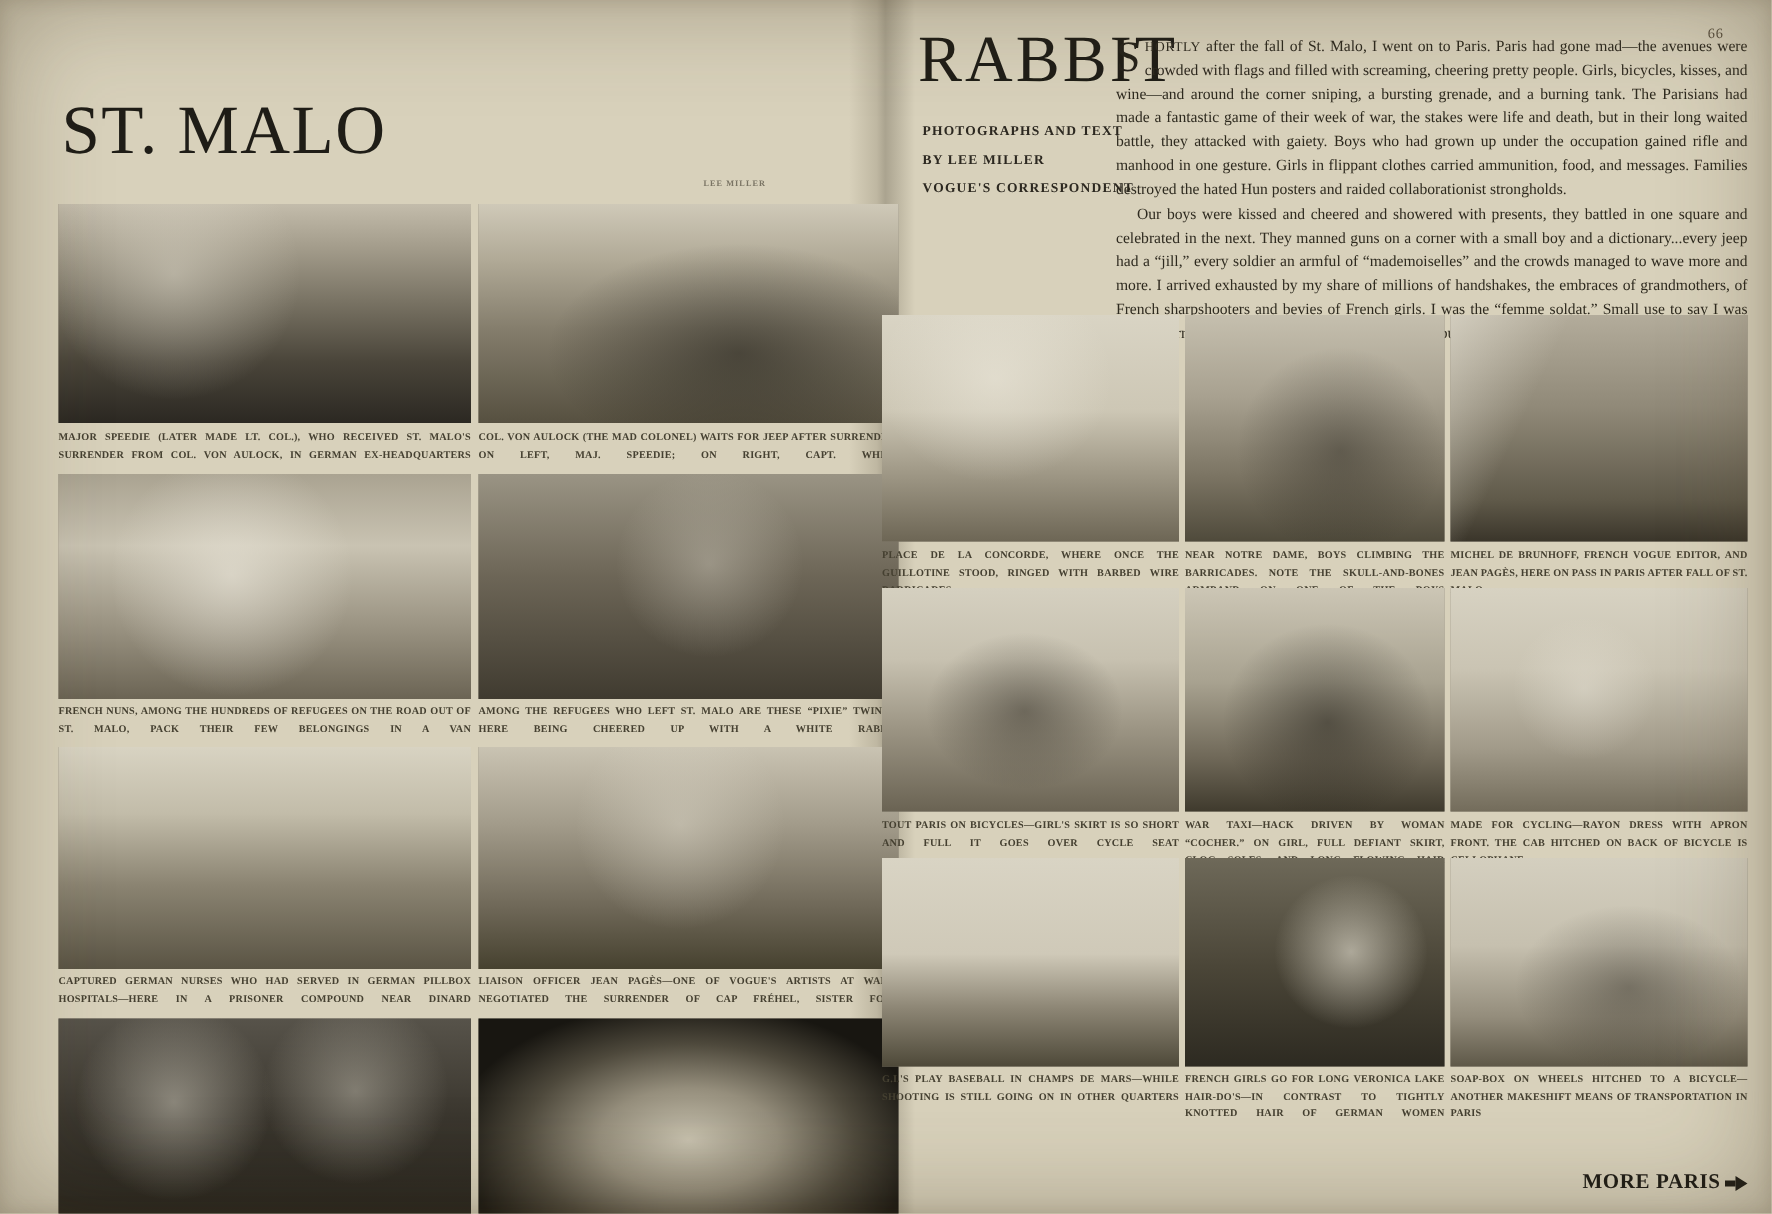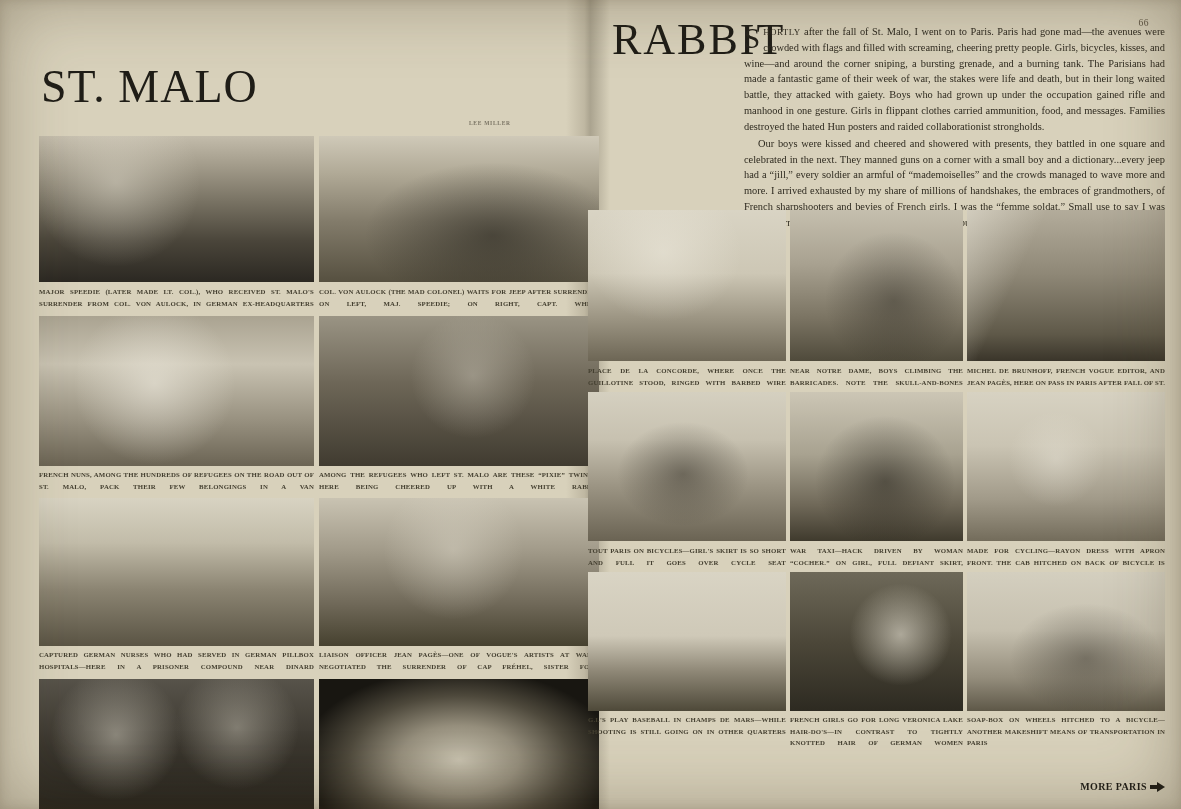--- a/index.html
+++ b/index.html
@@ -119,6 +119,11 @@
   <div class="pagenum">66</div>
   <div class="big-title" id="paris-title">RABBIT</div>
 
+  <div class="byline">
+    <div>PHOTOGRAPHS AND TEXT</div>
+    <div>BY LEE MILLER</div>
+    <div>VOGUE'S CORRESPONDENT</div>
+  </div>
 
   <div class="bodytext">
     <p><span class="dropcap">S</span><span class="lead">HORTLY</span><span> after the fall of St. Malo, I went on to Paris. Paris had gone mad—the avenues were crowded with flags and filled with screaming, cheering pretty people. Girls, bicycles, kisses, and wine—and around the corner sniping, a bursting grenade, and a burning tank. The Parisians had made a fantastic game of their week of war, the stakes were life and death, but in their long waited battle, they attacked with gaiety. Boys who had grown up under the occupation gained rifle and manhood in one gesture. Girls in flippant clothes carried ammunition, food, and messages. Families destroyed the hated Hun posters and raided collaborationist strongholds.</span></p>

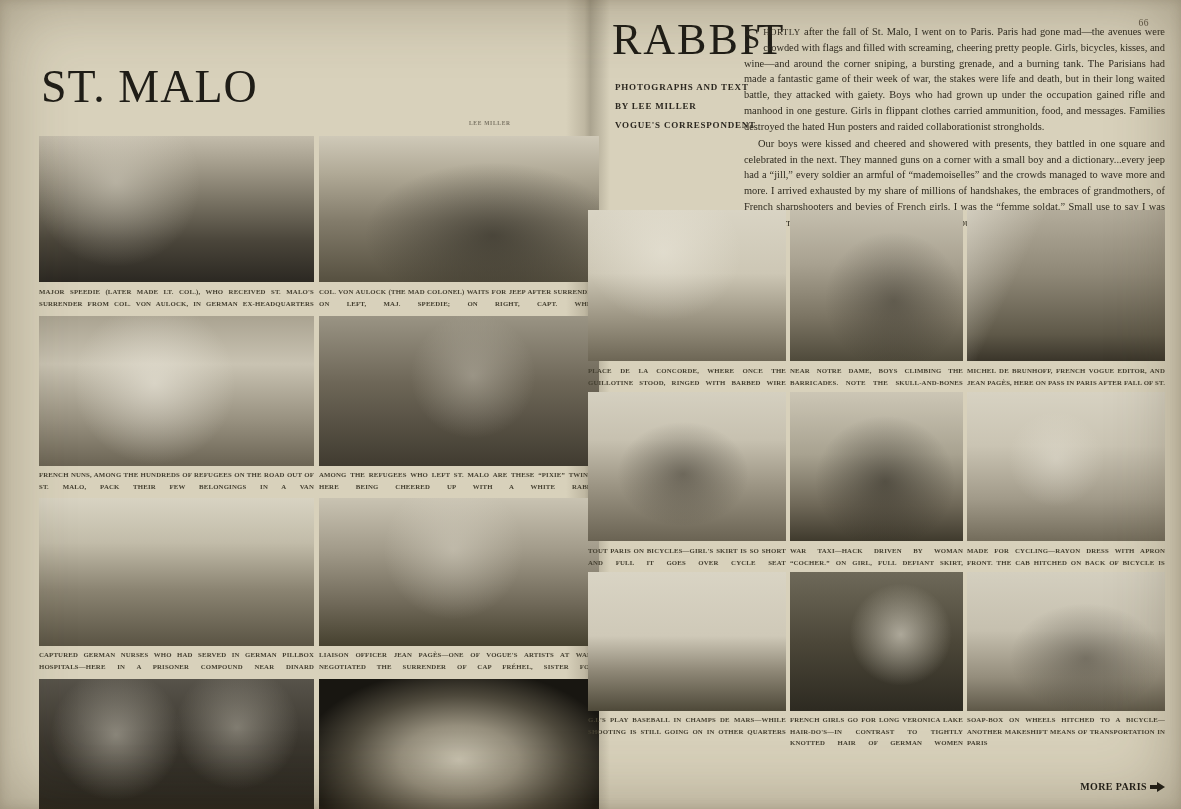--- a/index.html
+++ b/index.html
@@ -79,7 +79,7 @@
        linear-gradient(180deg,#d4cfbf 0%,#c6c0af 42%,#948d7c 76%,#5e5848 100%);}
 
   .more{position:absolute;right:0;top:781px;display:flex;align-items:center;
-    font-size:10px;font-weight:bold;letter-spacing:.4px;color:#1d1b15;}
+    font-size:14px;font-weight:bold;letter-spacing:.4px;color:#1d1b15;}
   .arrow-icon{display:inline-flex;align-items:center;margin-left:3px;}
   .arrow-icon .bar{display:inline-block;width:7px;height:4px;background:#1d1b15;}
   .arrow-icon .tri{display:inline-block;width:0;height:0;

